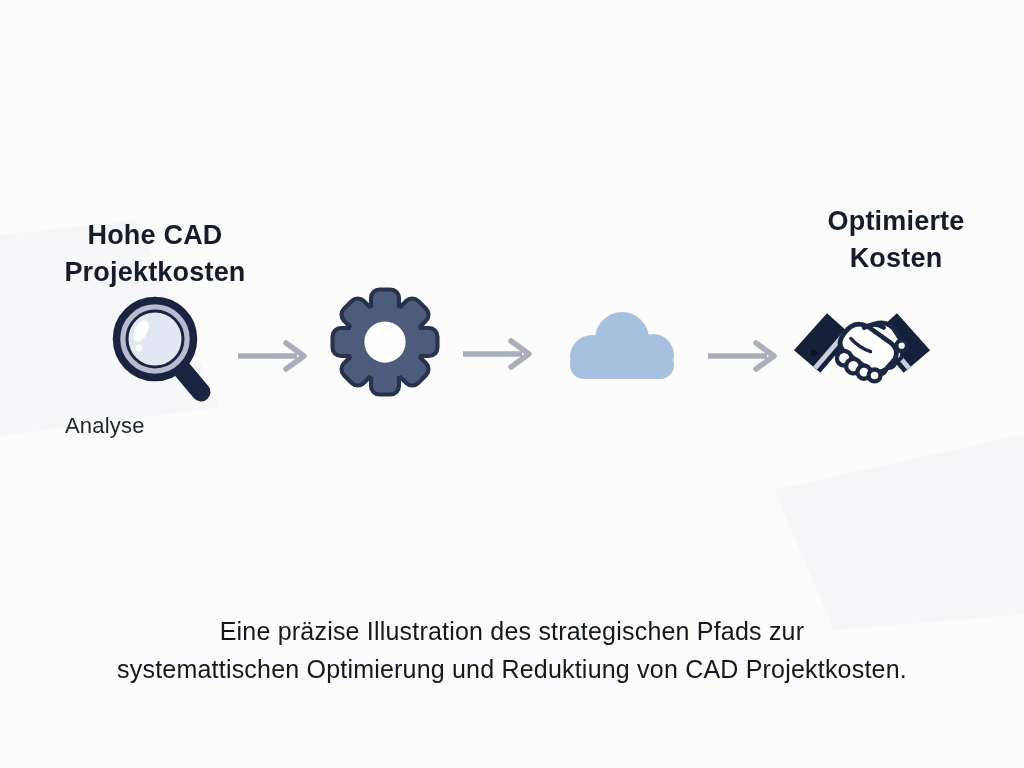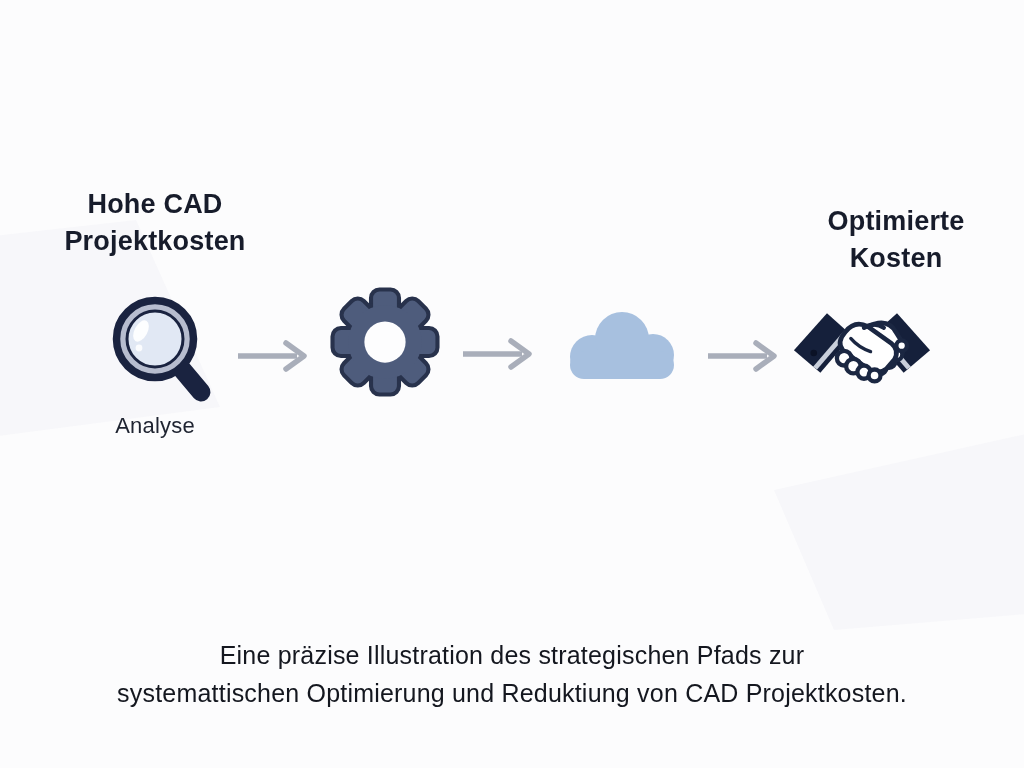--- a/index.html
+++ b/index.html
@@ -37,7 +37,7 @@
     letter-spacing: 0.2px;
     color: #171c2b;
   }
-  .heading.start { left: 30px;  top: 186px; width: 250px; }
+  .heading.start { left: 30px;  top: 217px; width: 250px; }
   .heading.end   { left: 796px; top: 203px; width: 200px; }
 
   .step-icon { position: absolute; }

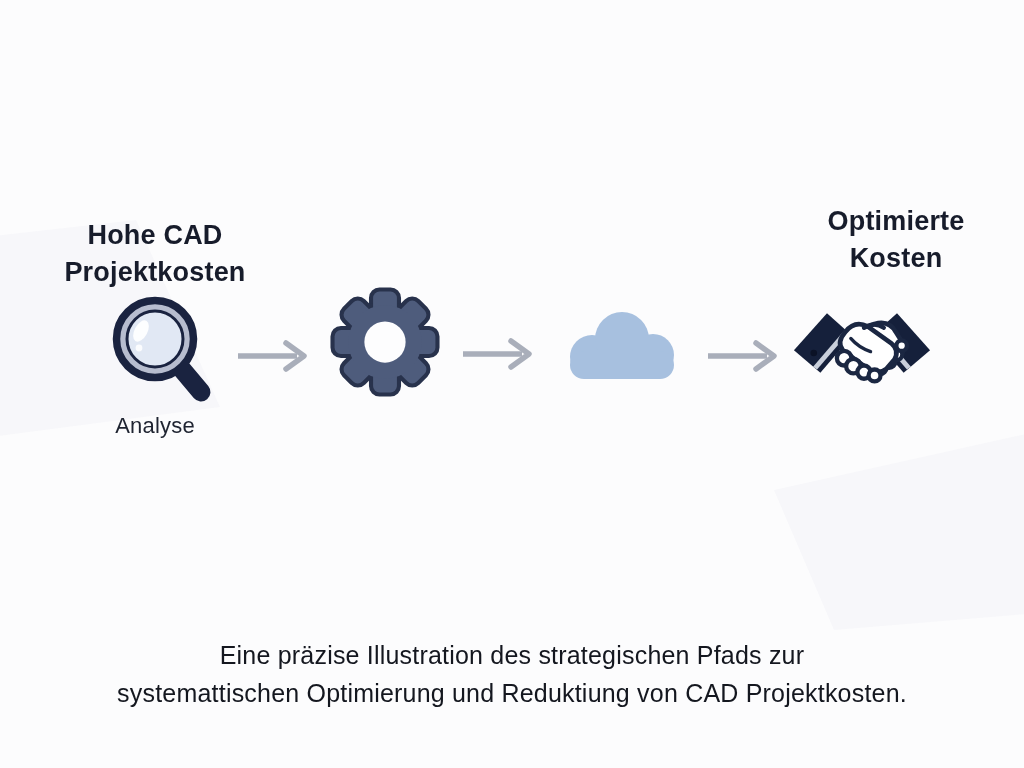--- a/index.html
+++ b/index.html
@@ -54,7 +54,7 @@
   .step-label {
     position: absolute;
     top: 411px;
-    text-align: center;
+    text-align: left;
     font-size: 22px;
     line-height: 30px;
     color: #1f2431;

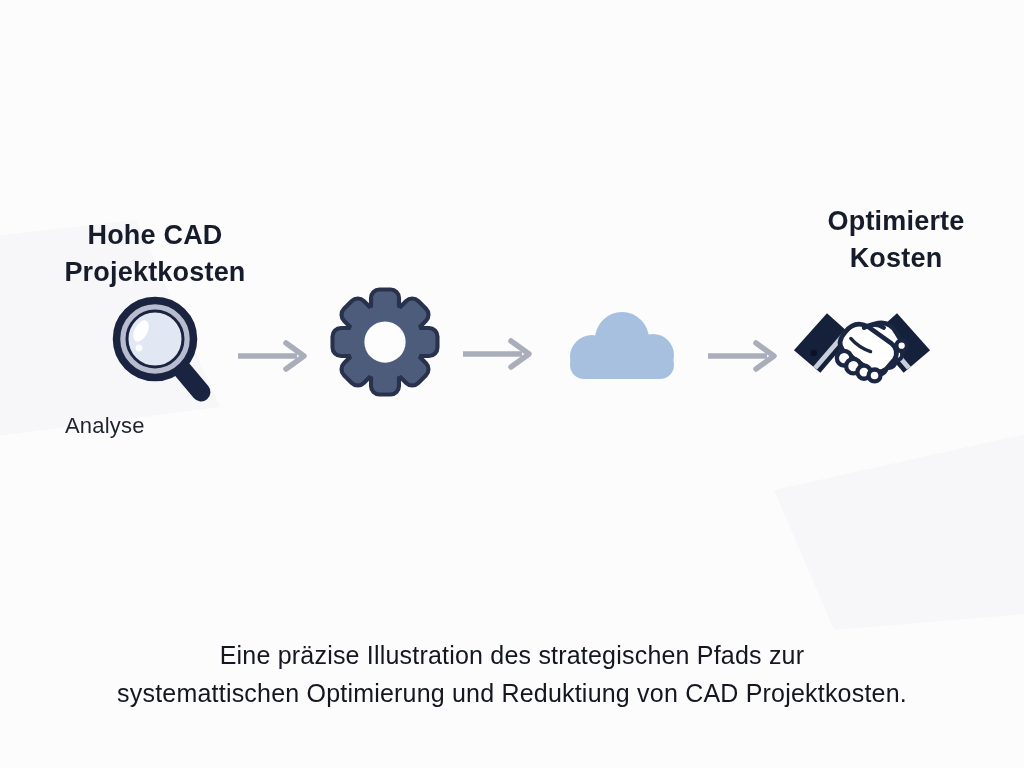--- a/index.html
+++ b/index.html
@@ -75,7 +75,6 @@
     line-height: 38px;
     color: #14171f;
     letter-spacing: 0.2px;
-    margin-top: 24px;
   }
 </style>
 </head>

